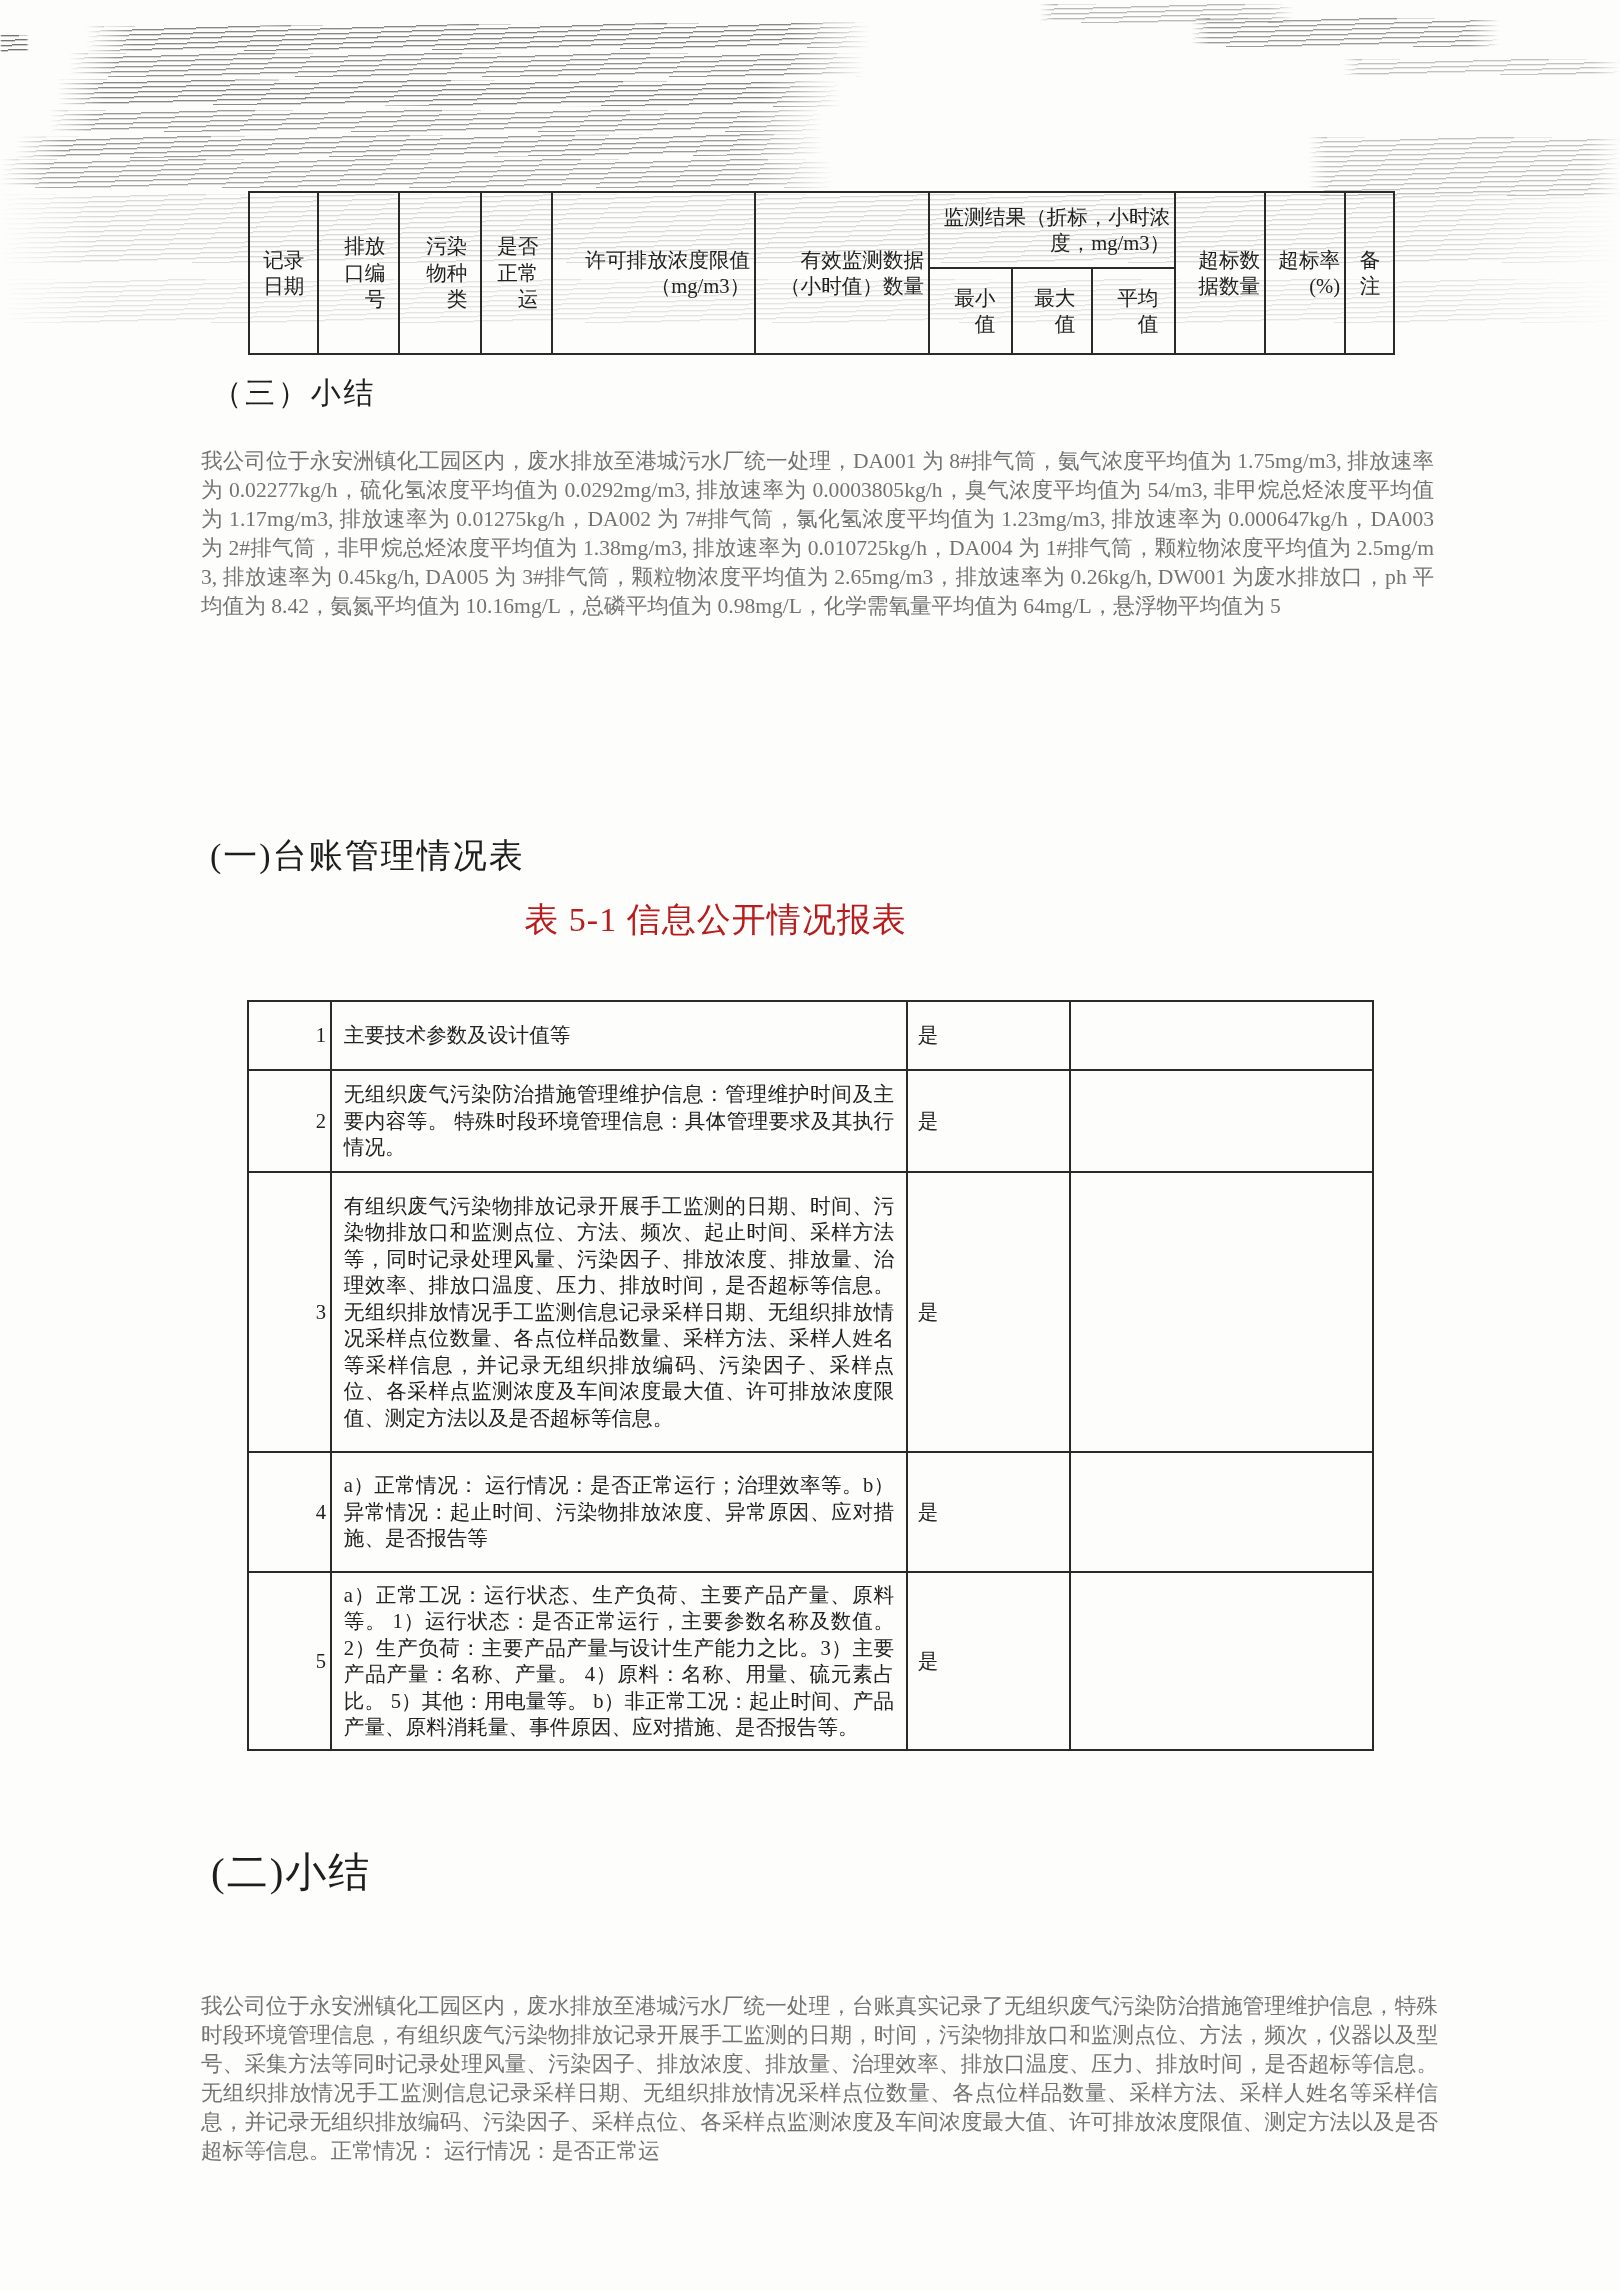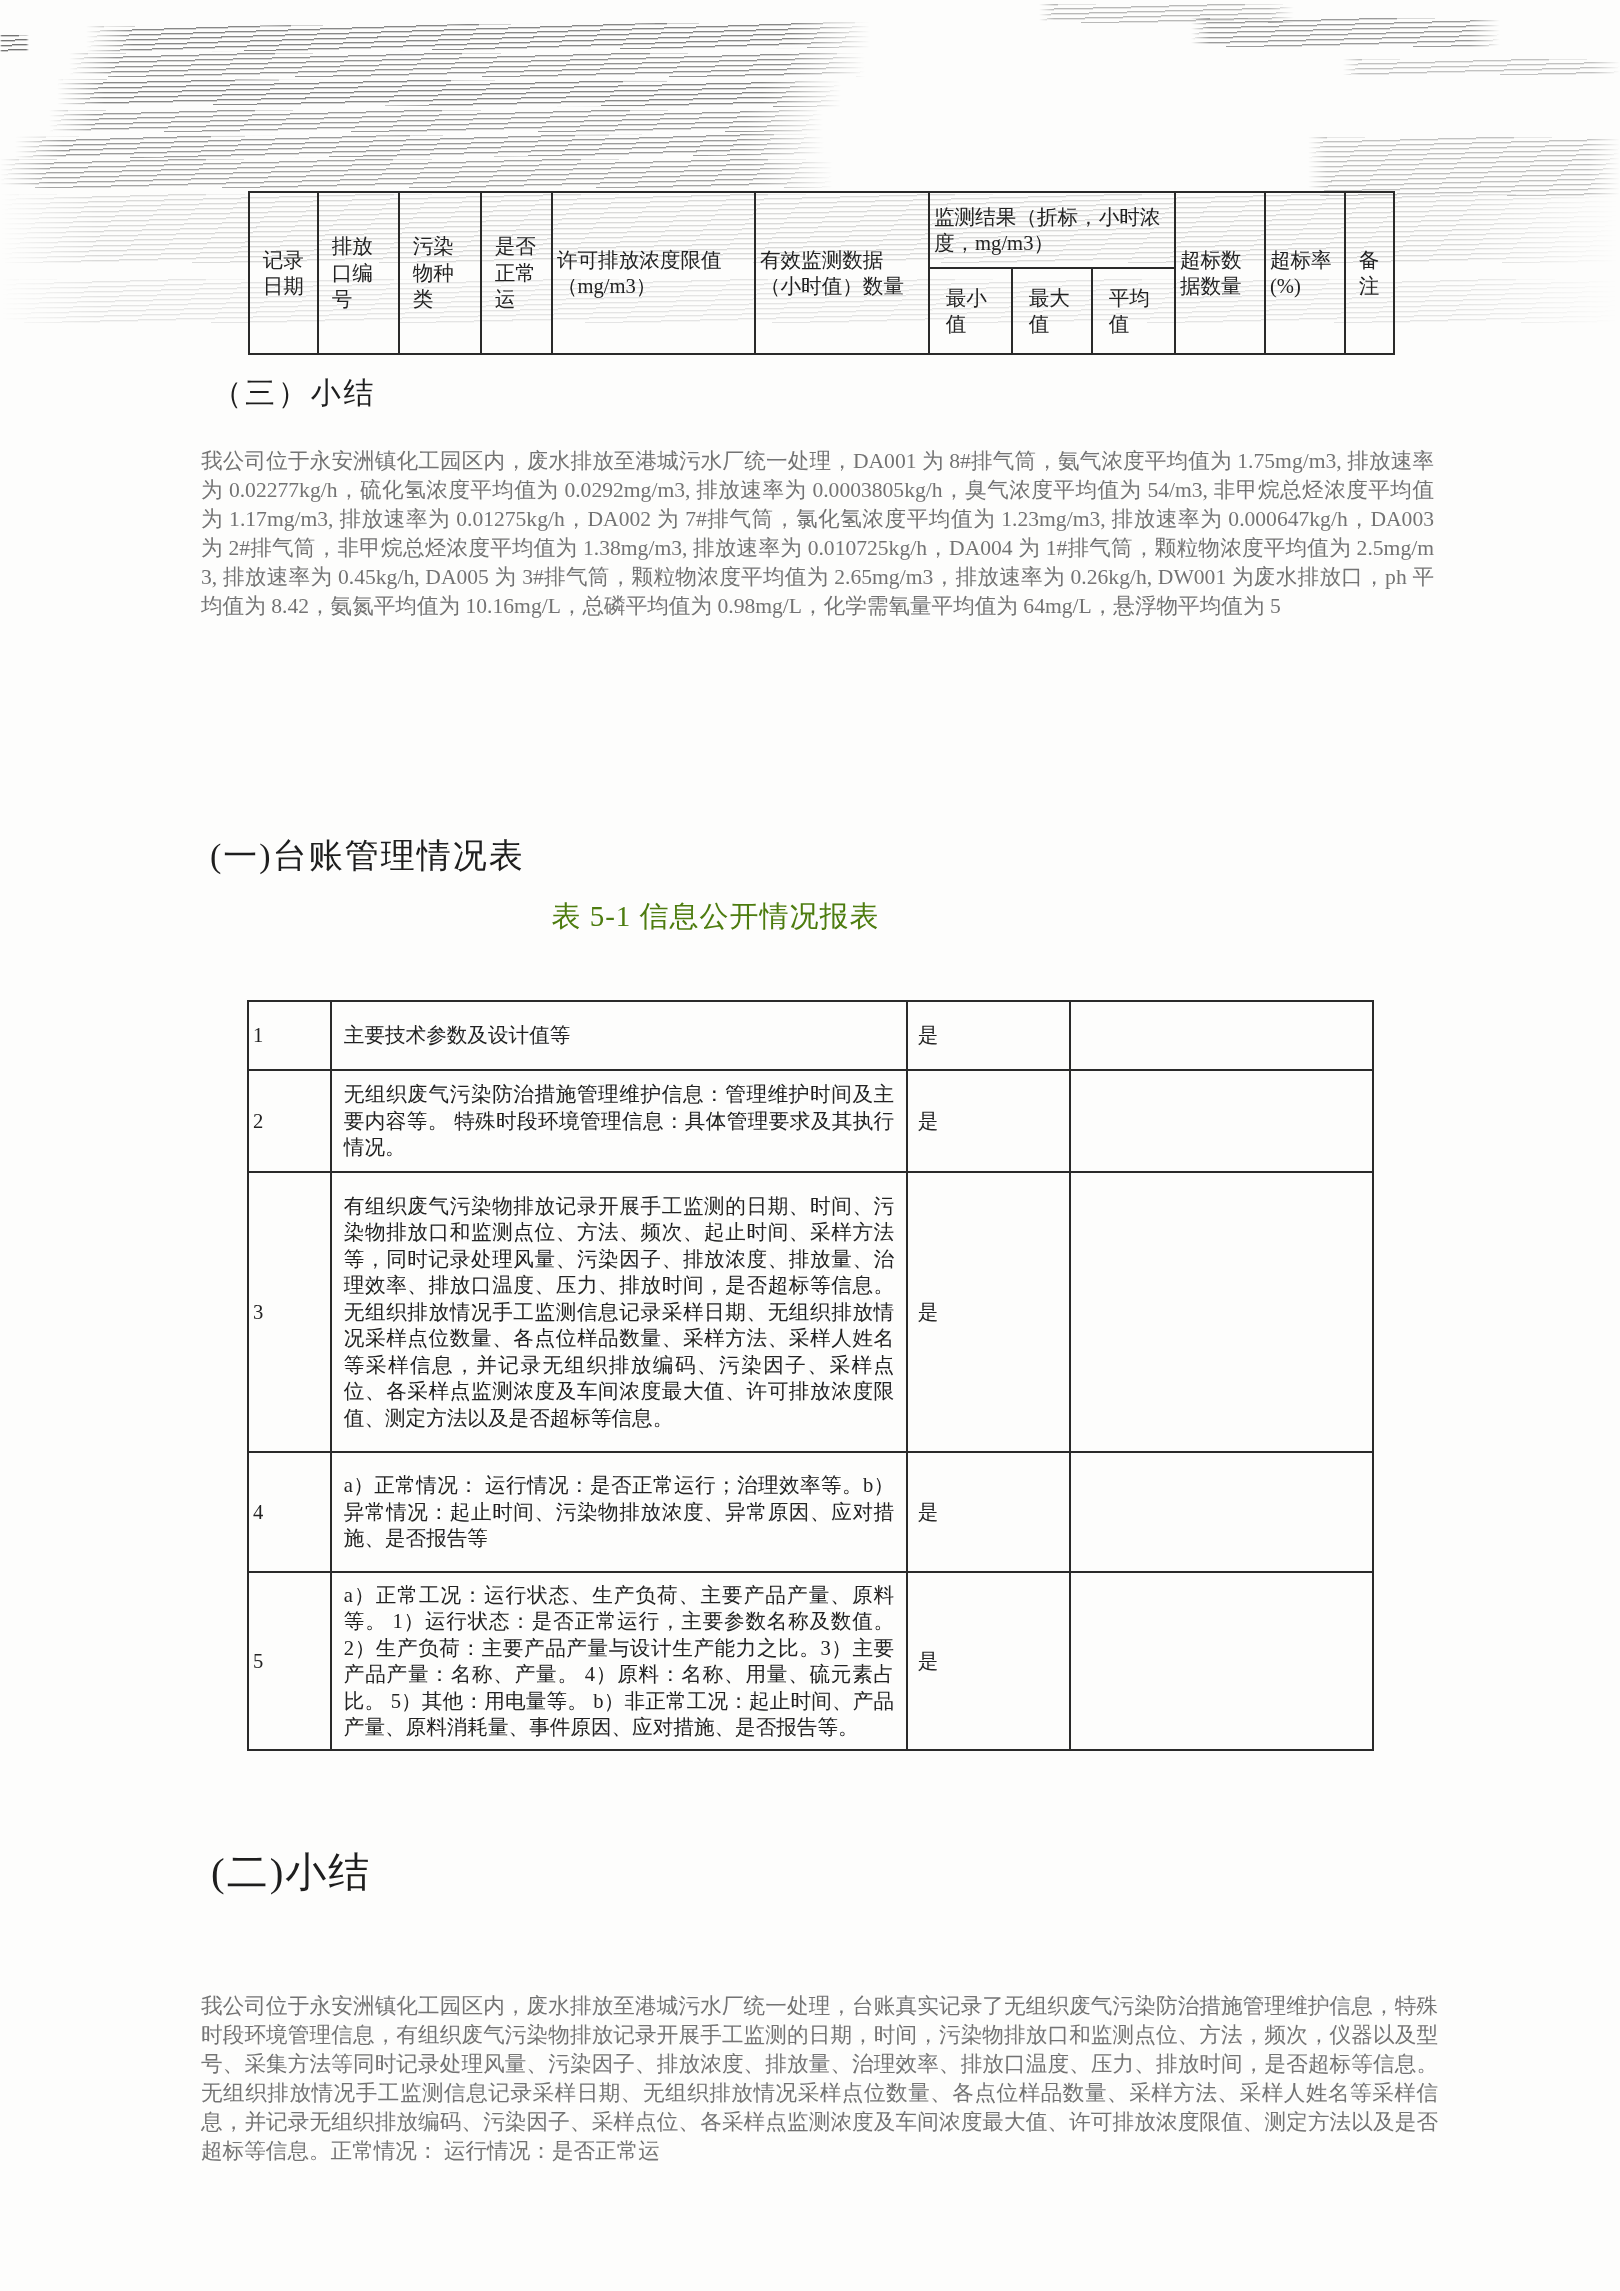--- a/index.html
+++ b/index.html
@@ -26,7 +26,7 @@
   table.tbl{border-collapse:collapse;table-layout:fixed;}
   table.tbl td{
     border:2px solid #2a2a2a;
-    text-align:left;vertical-align:middle;
+    text-align:right;vertical-align:middle;
     font-size:20.6px;line-height:26.5px;
     color:#222;
     padding:2px 3.9px;

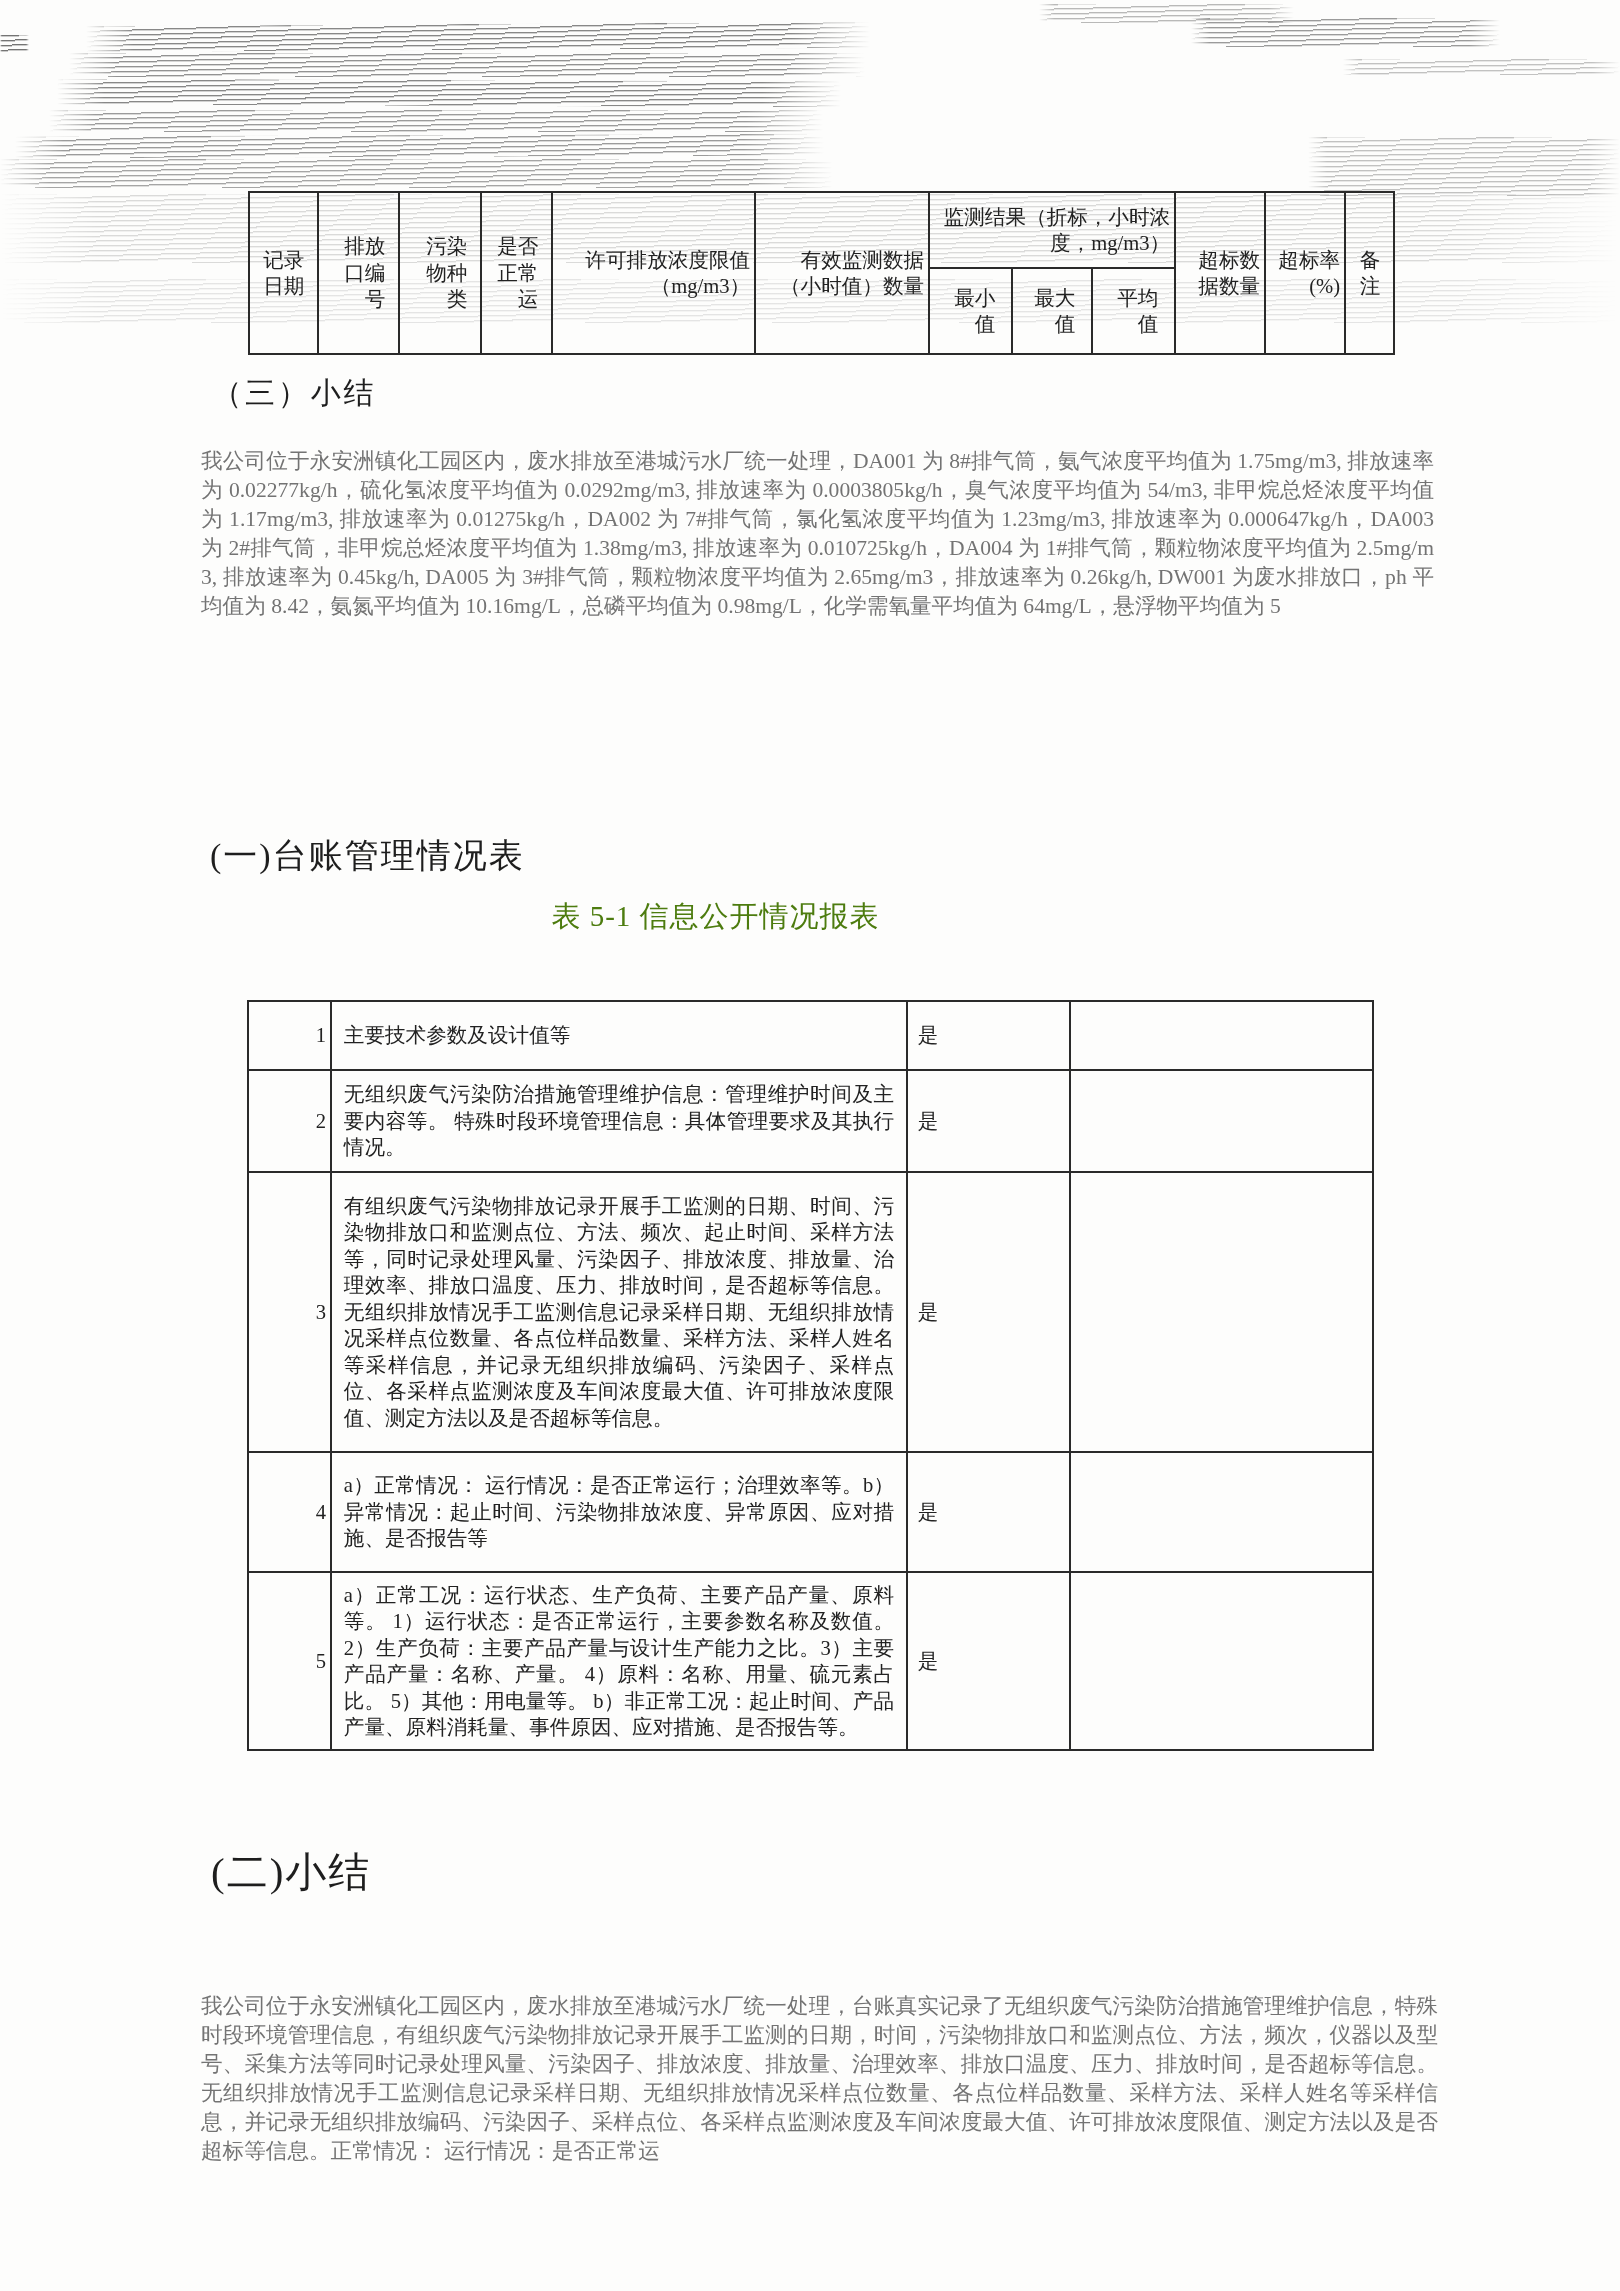--- a/index.html
+++ b/index.html
@@ -50,7 +50,7 @@
     text-align:justify;word-break:break-all;
     color:#737373;
   }
-  .caption{position:absolute;font-size:29px;color:#4d7c0f;letter-spacing:1px;}
+  .caption{position:absolute;font-size:34px;color:#b91c1c;letter-spacing:1px;}
 </style>
 </head>
 <body>

